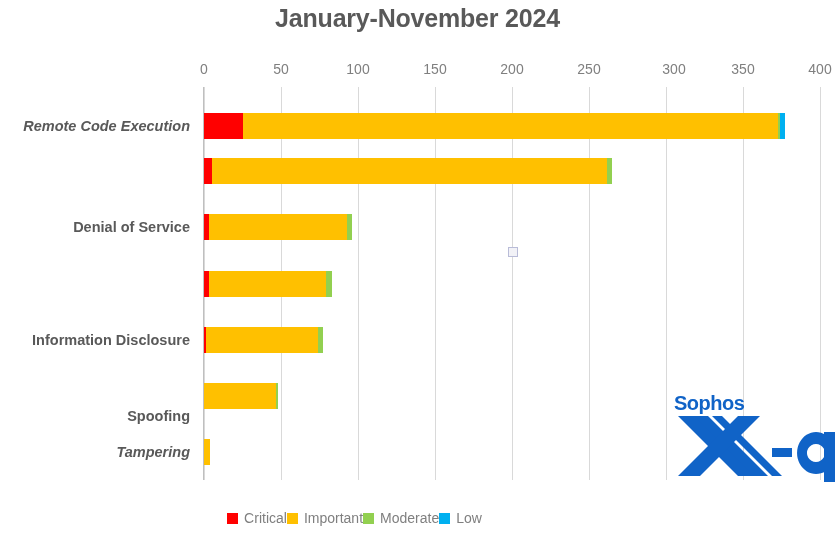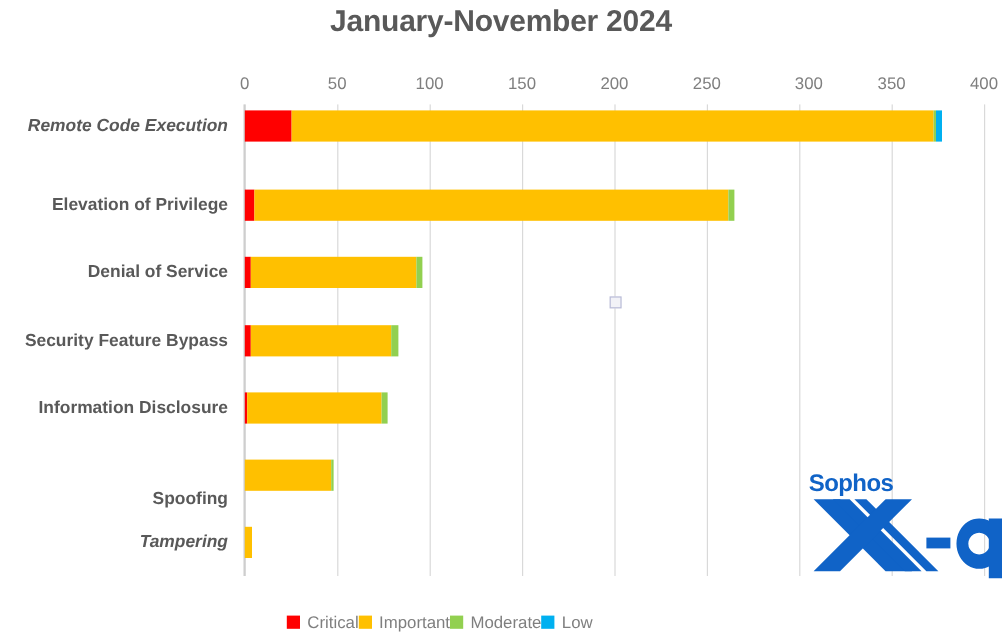--- a/index.html
+++ b/index.html
@@ -191,7 +191,7 @@
         <div class="xtick" style="left: 616px; top: -26px;">400</div>
       </div>
     <div id="rows">
-        <div class="row" style="top: 5px; height: 38px; font-style: italic;">
+        <div class="row" style="top: 26px; height: 38px; font-style: italic;">
           <div class="cat-label" style="top: 6px;">Remote Code Execution</div>
           <div class="bar" style="width: 580.58px;">
             <div class="seg" style="width: 38.5px; background: rgb(255, 0, 0);"></div>

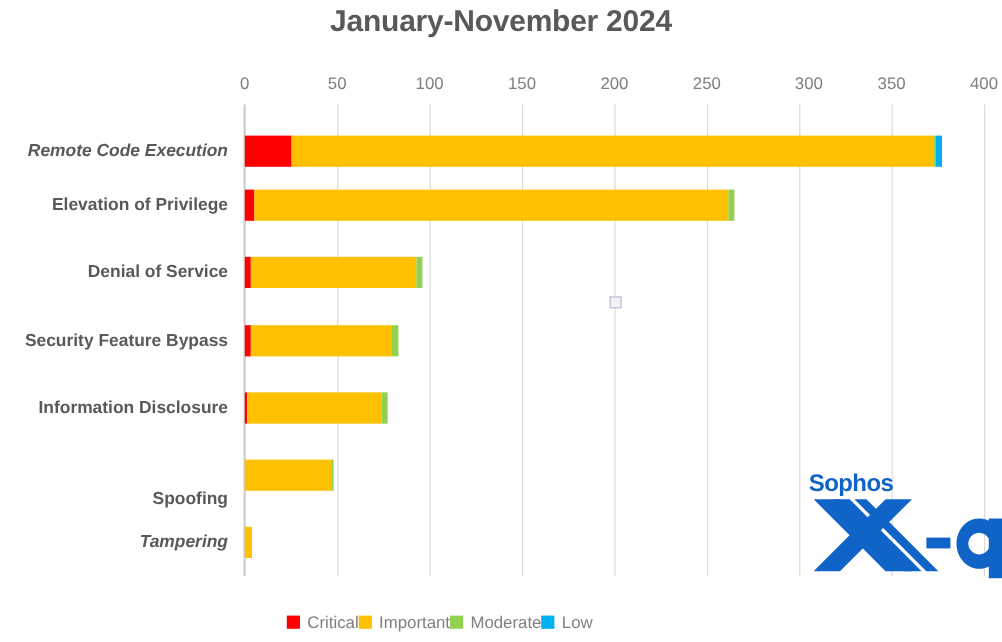--- a/index.html
+++ b/index.html
@@ -201,7 +201,6 @@
           </div>
         </div>
         <div class="row" style="top: 71.2143px; height: 26px;">
-          <div class="cat-label" style="top: 6px;">Elevation of Privilege</div>
           <div class="bar" style="width: 408.1px;">
             <div class="seg" style="width: 7.7px; background: rgb(255, 0, 0);"></div>
             <div class="seg" style="width: 395.78px; background: rgb(255, 192, 0);"></div>

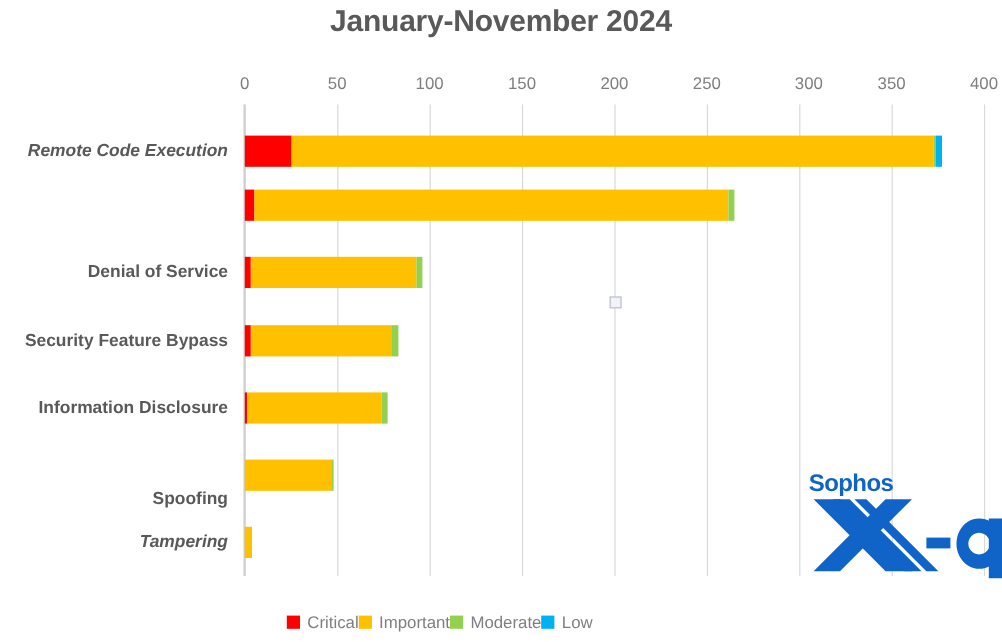--- a/index.html
+++ b/index.html
@@ -216,7 +216,6 @@
           </div>
         </div>
         <div class="row" style="top: 183.5px; height: 26px;">
-          <div class="cat-label" style="top: 6px;">Security Feature Bypass</div>
           <div class="bar" style="width: 127.82px;">
             <div class="seg" style="width: 4.62px; background: rgb(255, 0, 0);"></div>
             <div class="seg" style="width: 117.04px; background: rgb(255, 192, 0);"></div>

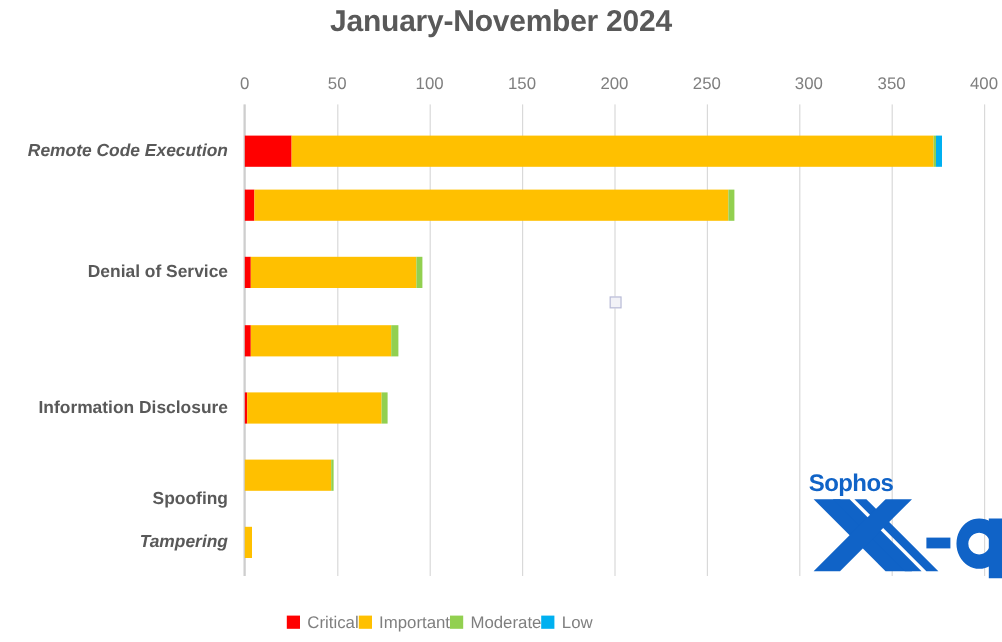--- a/index.html
+++ b/index.html
@@ -98,7 +98,7 @@
   
   .legend {
     position: absolute;
-    left: 16px;
+    left: 4px;
     top: 511px;
     width: 701px;
     display: flex;

